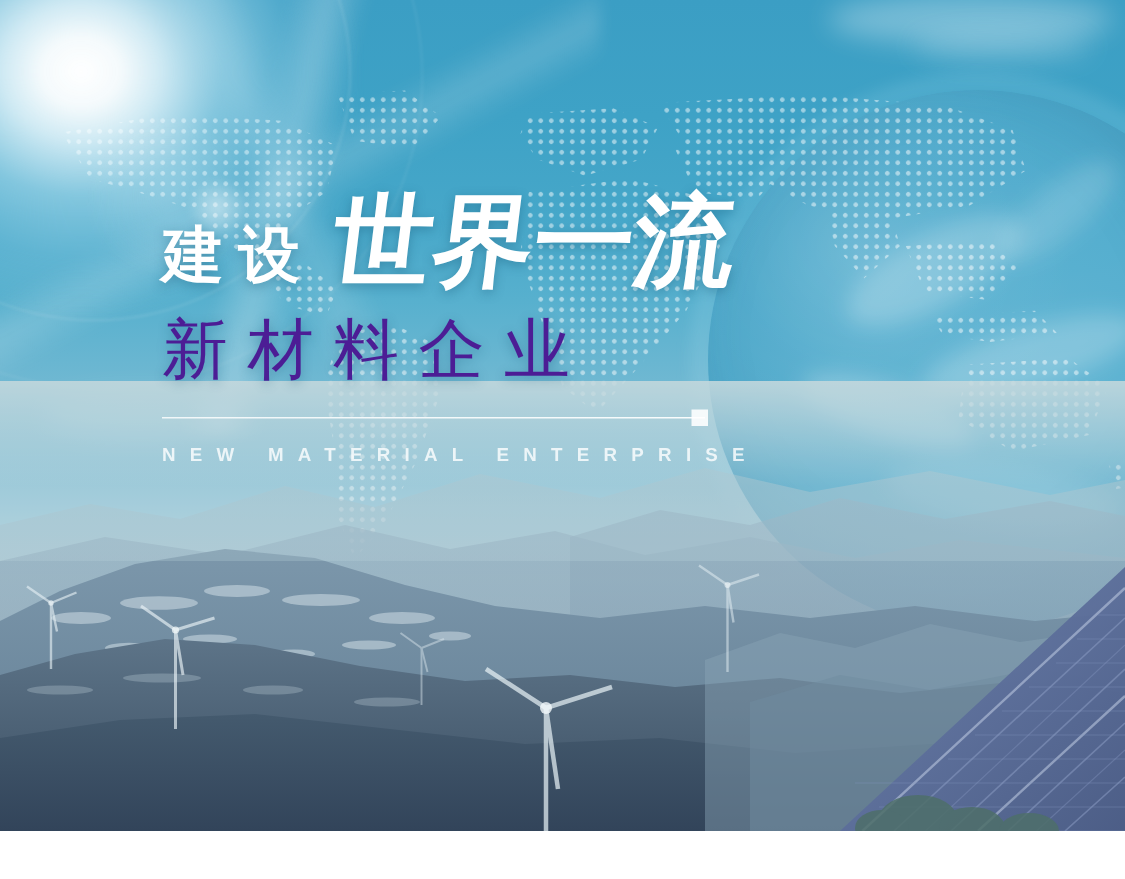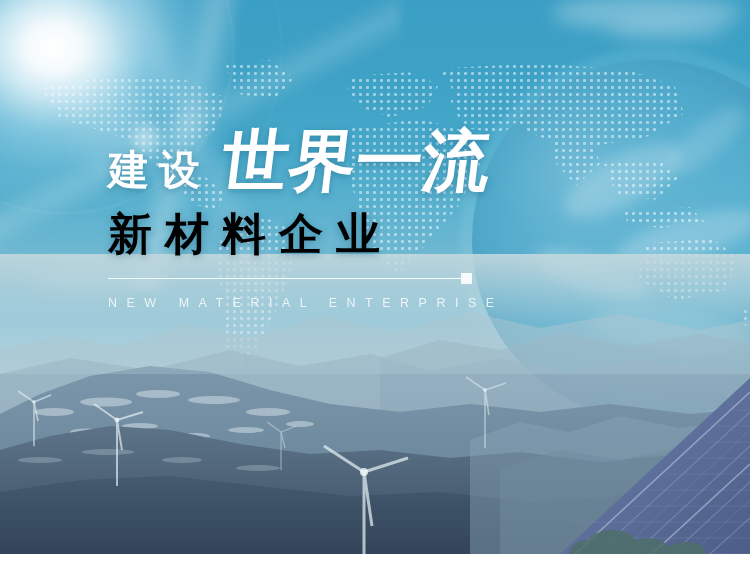--- a/index.html
+++ b/index.html
@@ -136,8 +136,8 @@
   }
   .line2{
     margin-top:17px;
-    font-size:44px;font-weight:700;letter-spacing:13px;
-    color:#000000;line-height:1;
+    font-size:44px;font-weight:400;letter-spacing:13px;
+    color:#4c1d95;line-height:1;
     text-shadow:0 2px 7px rgba(26,92,125,.42);
     font-family:"DejaVu Sans","Liberation Sans",sans-serif;
     white-space:nowrap;

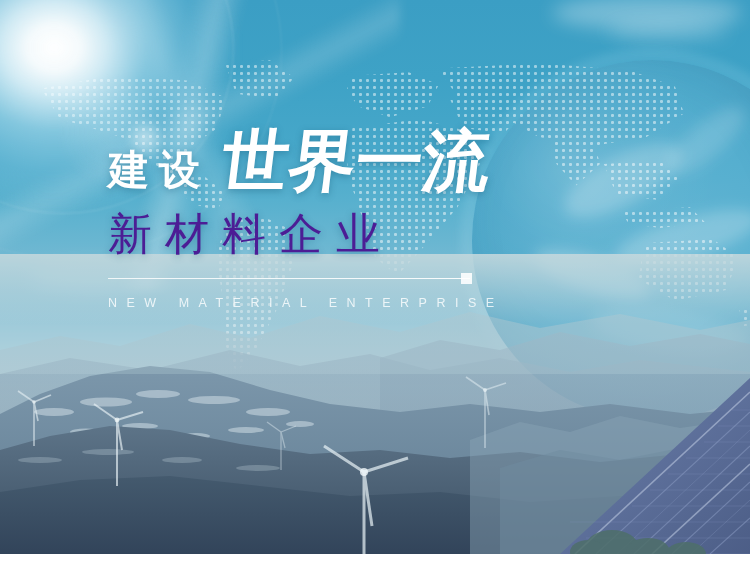--- a/index.html
+++ b/index.html
@@ -152,7 +152,7 @@
   }
   .sub{
     margin-top:17px;
-    font-size:12.5px;letter-spacing:9.5px;font-weight:400;
+    font-size:12.5px;letter-spacing:9.5px;font-weight:700;
     color:rgba(255,255,255,.80);
     white-space:nowrap;
     font-family:"Liberation Sans","DejaVu Sans",sans-serif;

